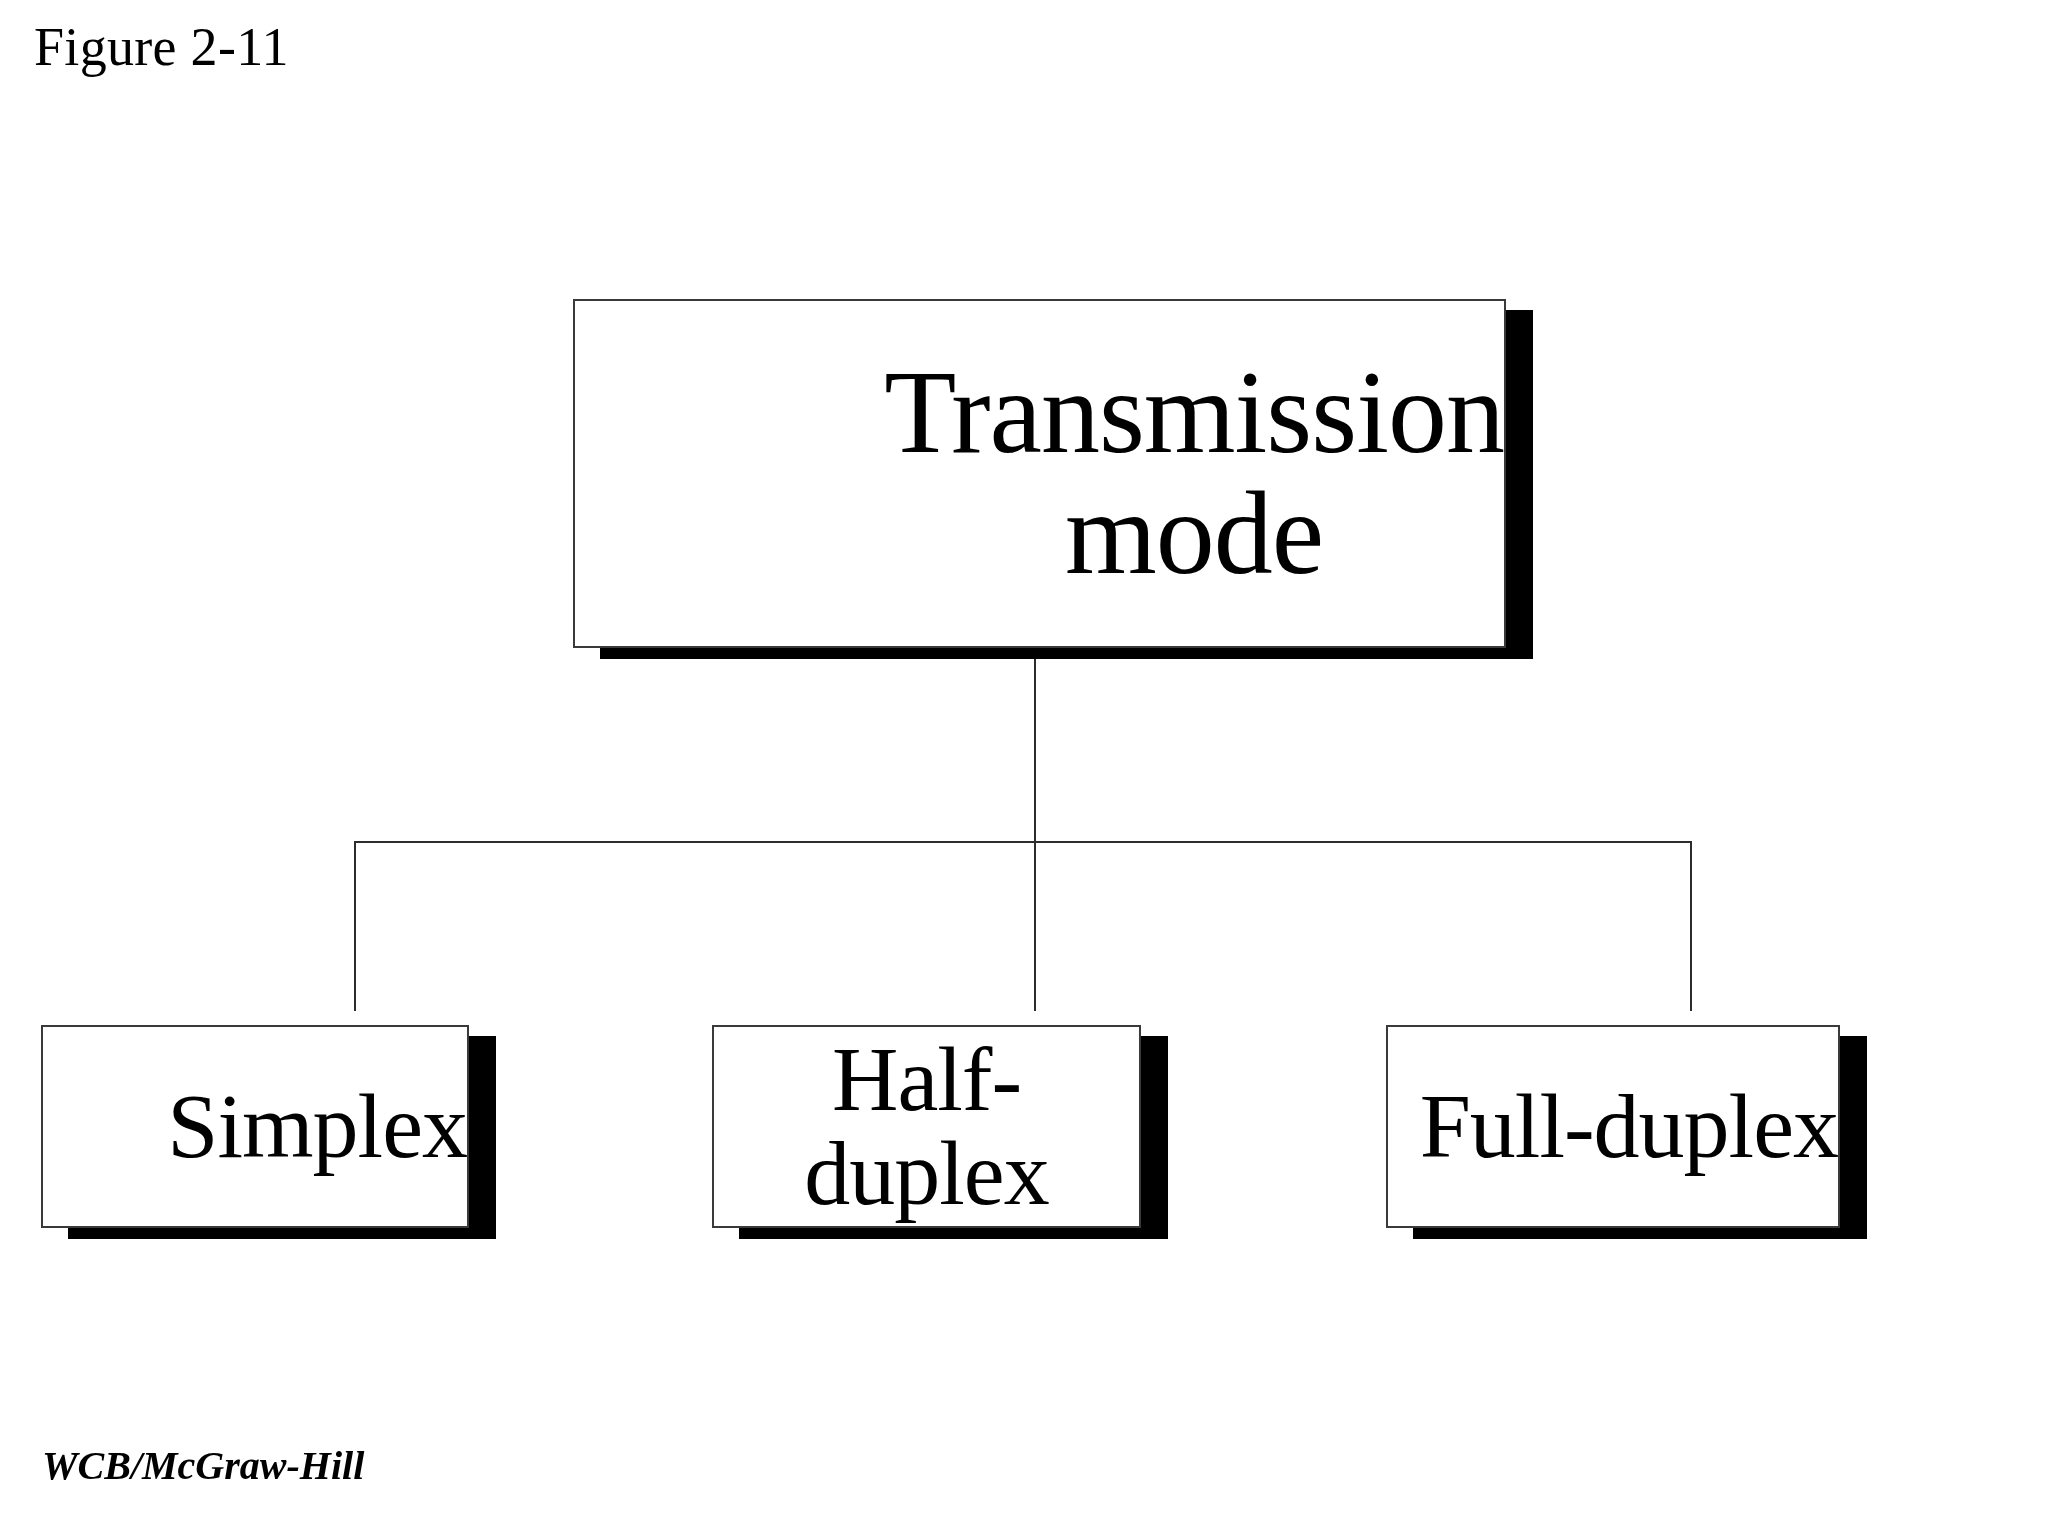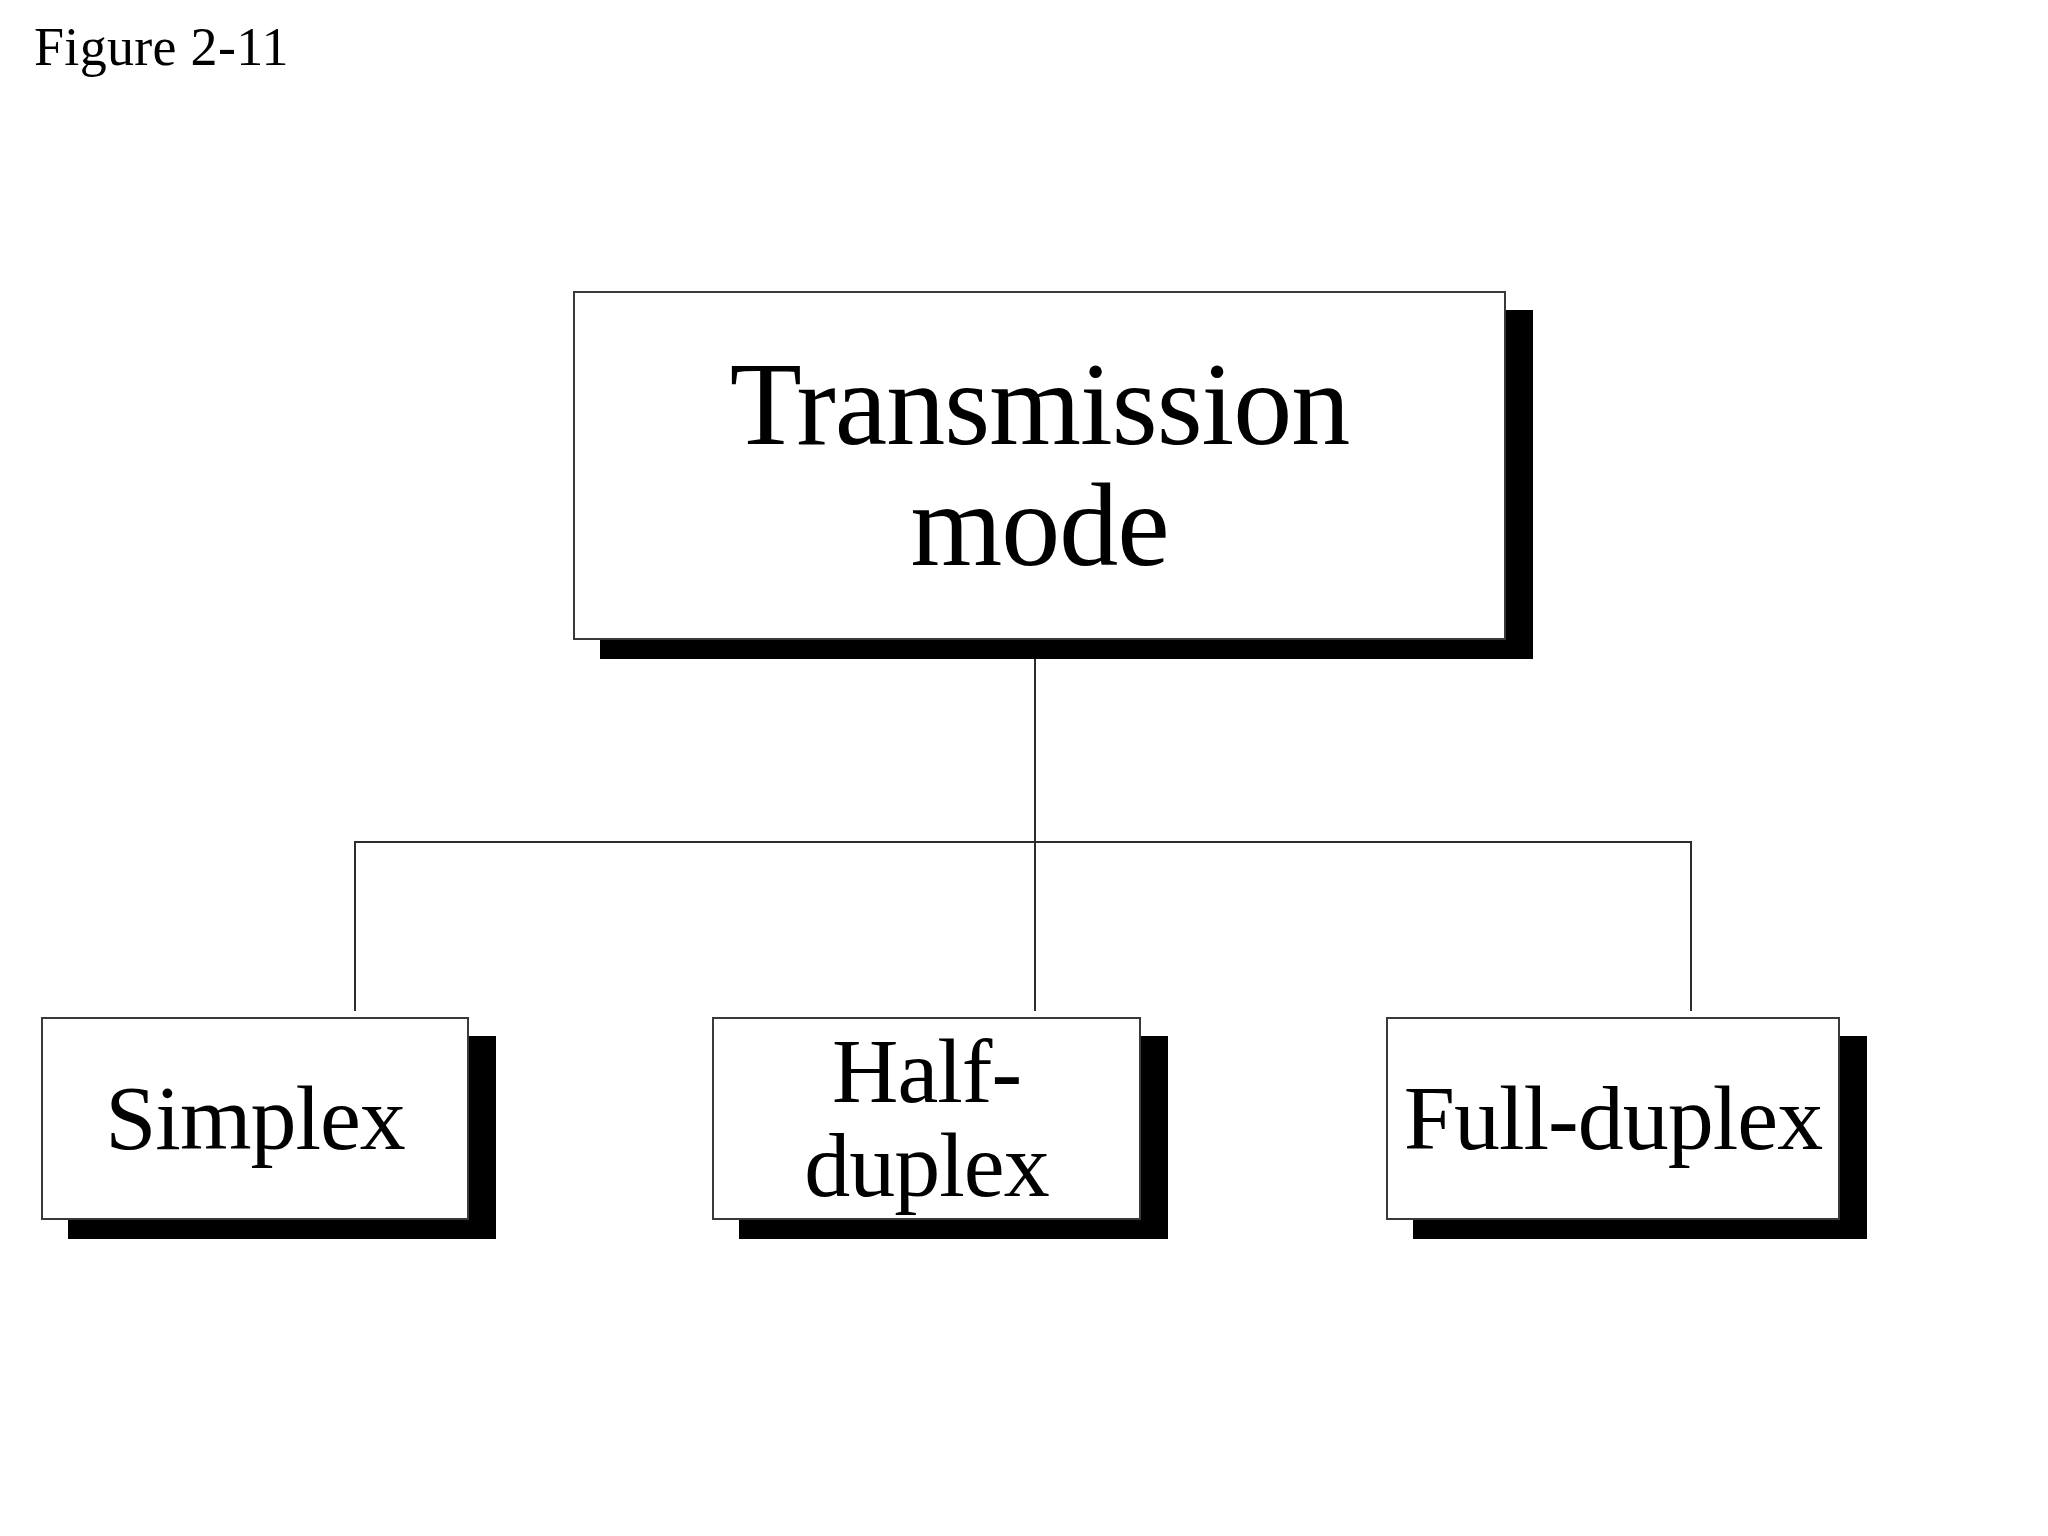--- a/index.html
+++ b/index.html
@@ -52,7 +52,7 @@
   .node .node-face {
     position: absolute;
     left: 0;
-    top: 8px;
+    top: 16px;
     width: 100%;
     height: 100%;
     box-sizing: border-box;
@@ -61,7 +61,7 @@
     z-index: 2;
     display: flex;
     align-items: center;
-    justify-content: center;
+    justify-content: flex-end;
     overflow: visible;
   }
   .node .node-label {

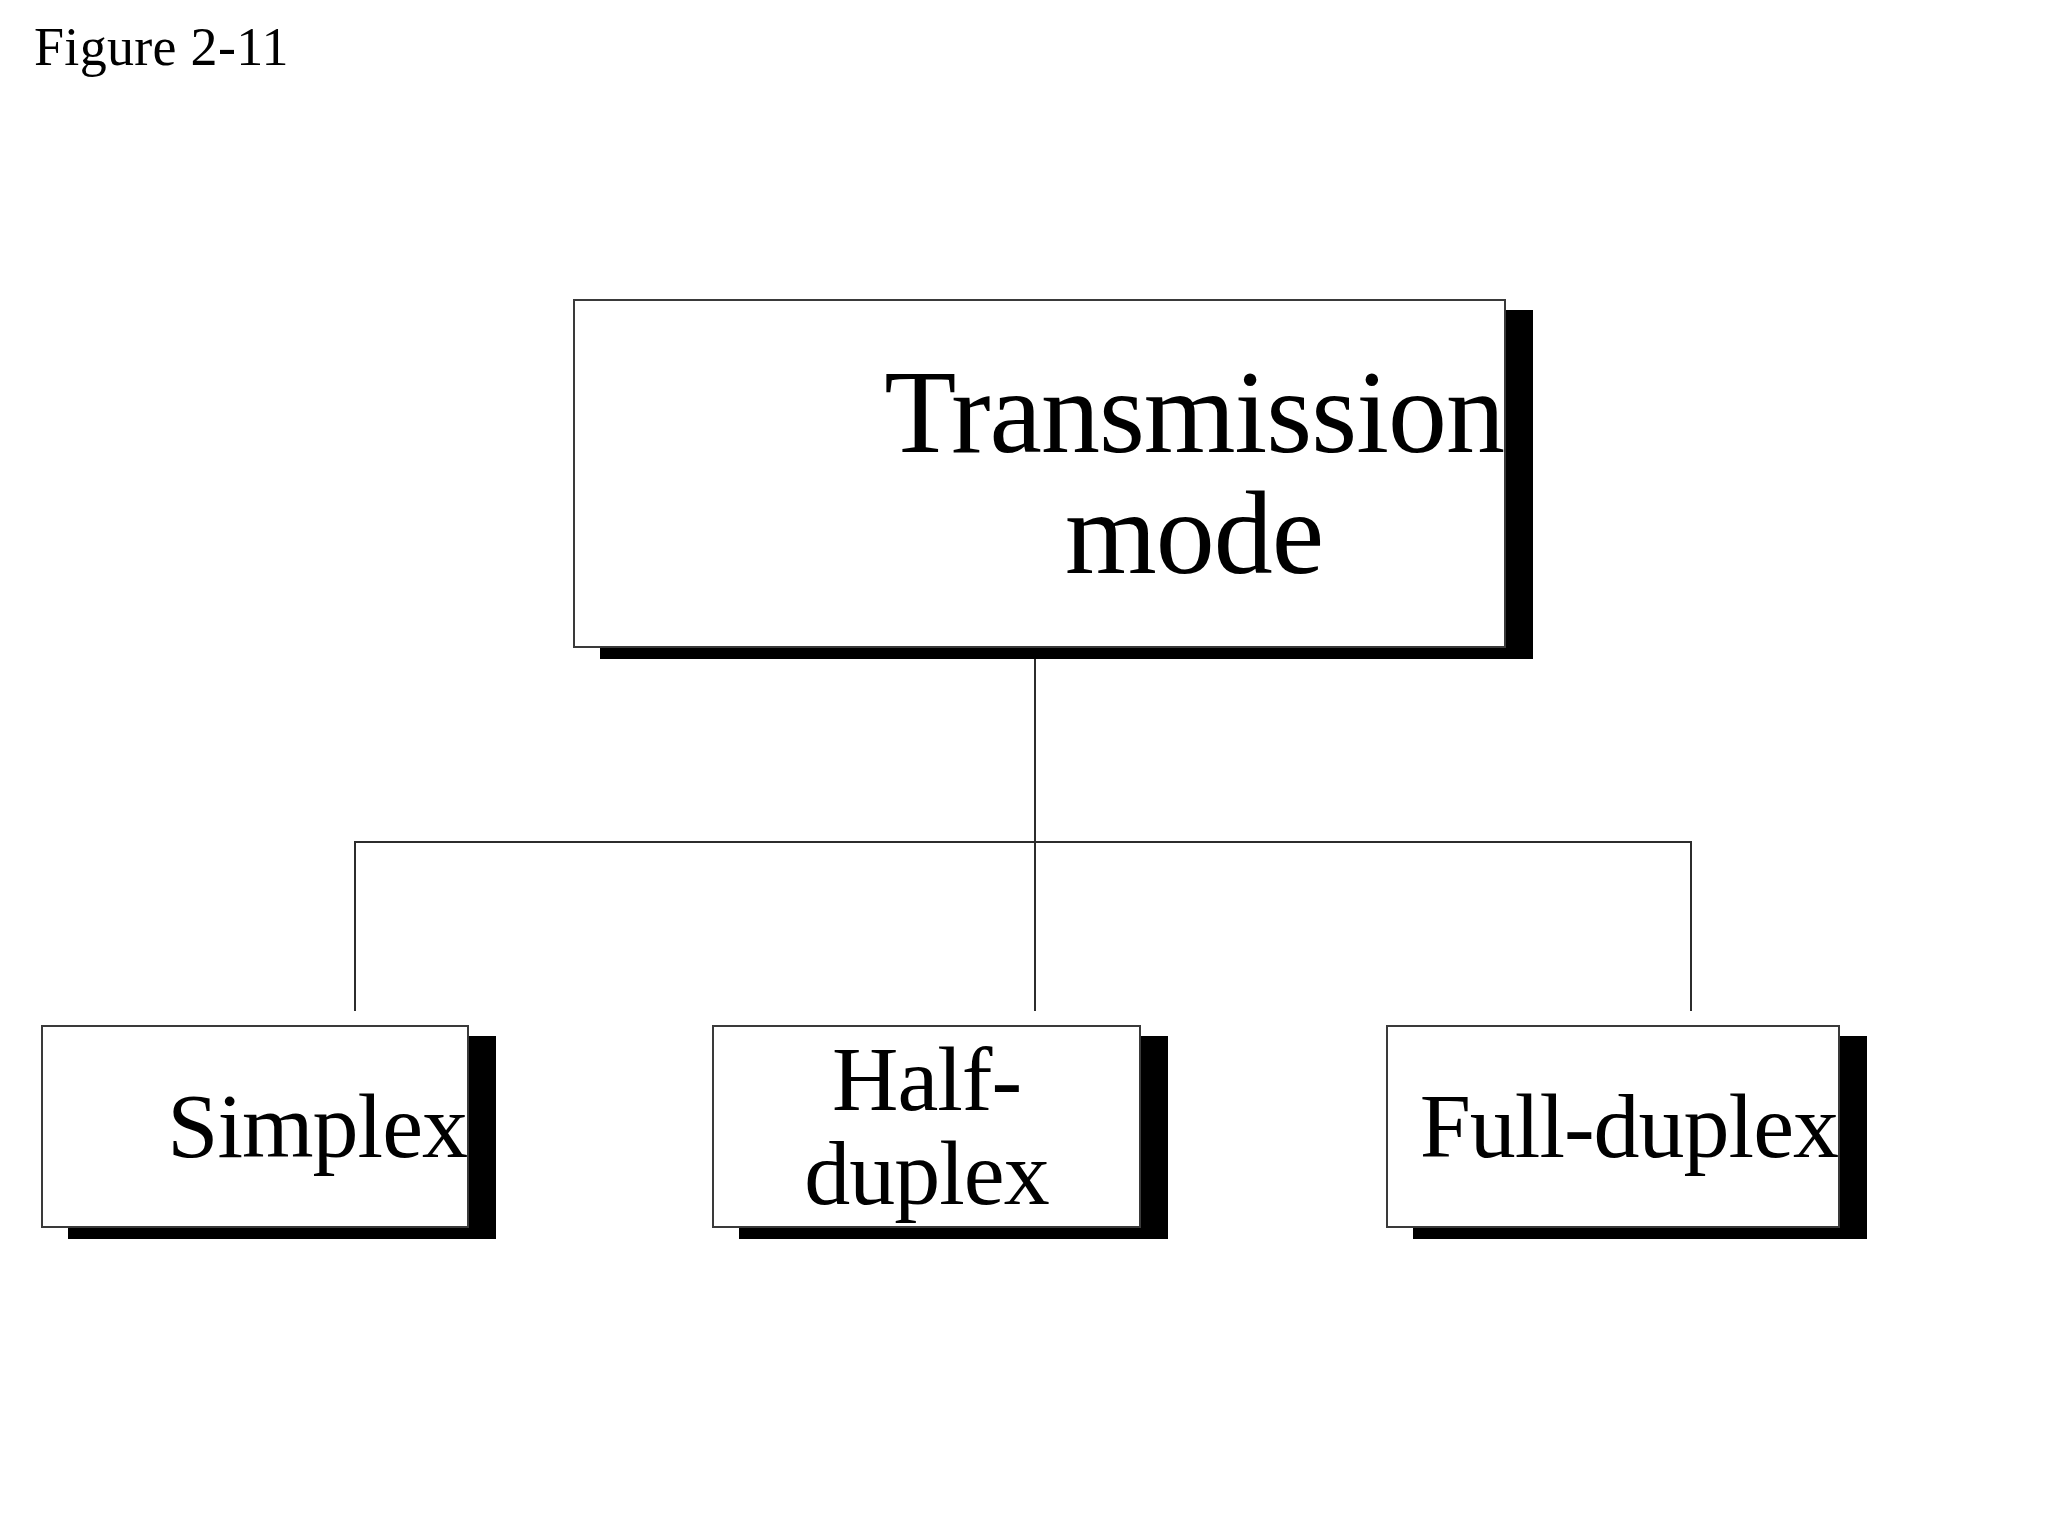--- a/index.html
+++ b/index.html
@@ -176,6 +176,7 @@
     </div>
   </div>
 
+  <div class="footer-text" id="footer-publisher">WCB/McGraw-Hill</div>
 
 </div>
 

